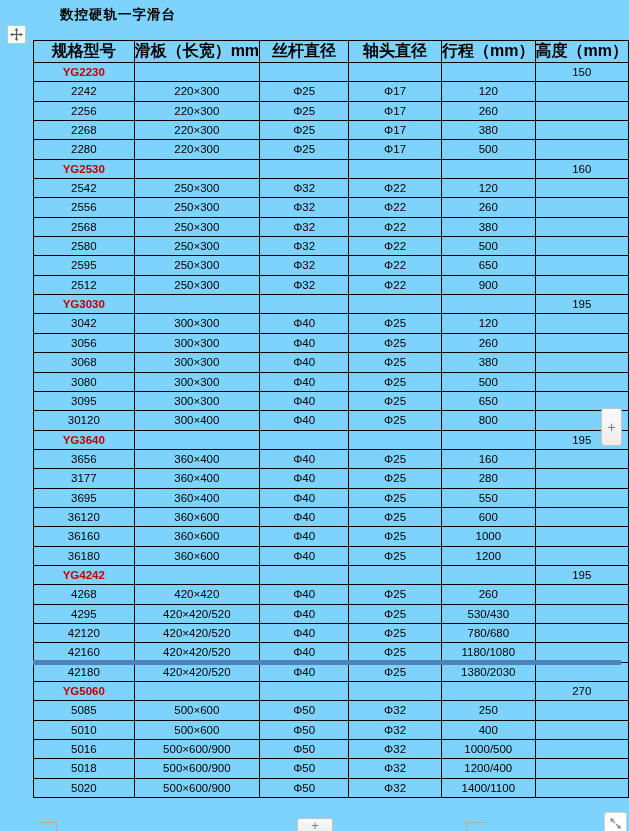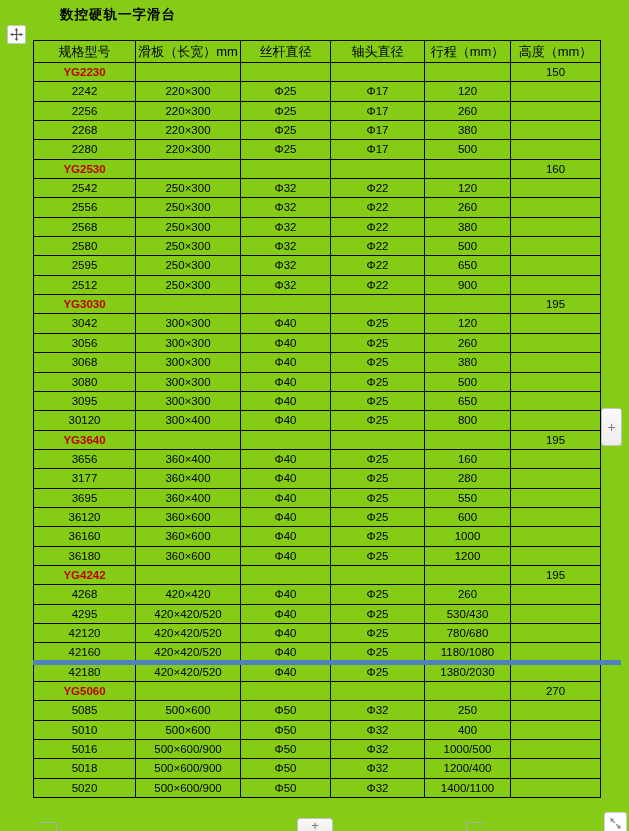--- a/index.html
+++ b/index.html
@@ -6,7 +6,7 @@
   html,body { background:#fff; }
   .page {
     position: relative; width: 629px; height: 831px;
-    background: #84cc16; overflow: hidden;
+    background: #7dd3fc; overflow: hidden;
     font-family: "Liberation Sans", sans-serif; color: #000;
   }
   .doc-title {

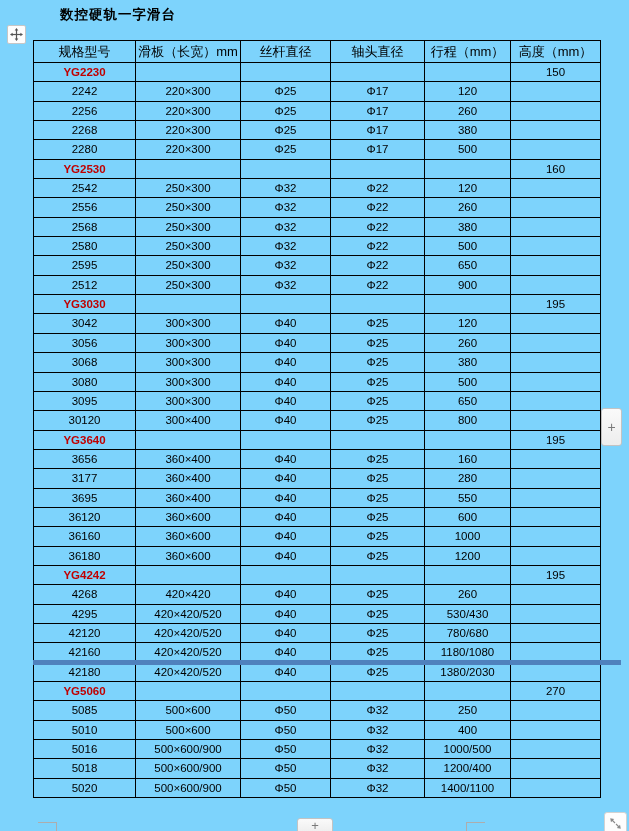--- a/index.html
+++ b/index.html
@@ -26,7 +26,7 @@
     border: 1px solid #000; text-align: center; vertical-align: middle;
     padding: 0; white-space: nowrap; overflow: hidden;
   }
-  .spec-table th { height: 22px; font-size: 13px; font-weight: normal; }
+  .spec-table th { height: 22px; font-size: 16px; font-weight: bold; }
   .spec-table td { height: 18.35px; font-size: 11.5px; line-height: 18.35px; }
   .spec-table tr.group td:first-child { color: #c00000; font-weight: bold; }
   .page-break-line {

